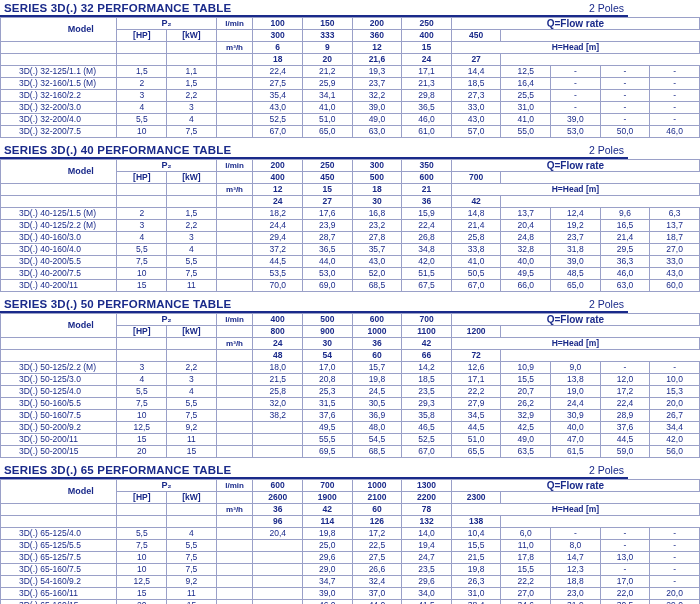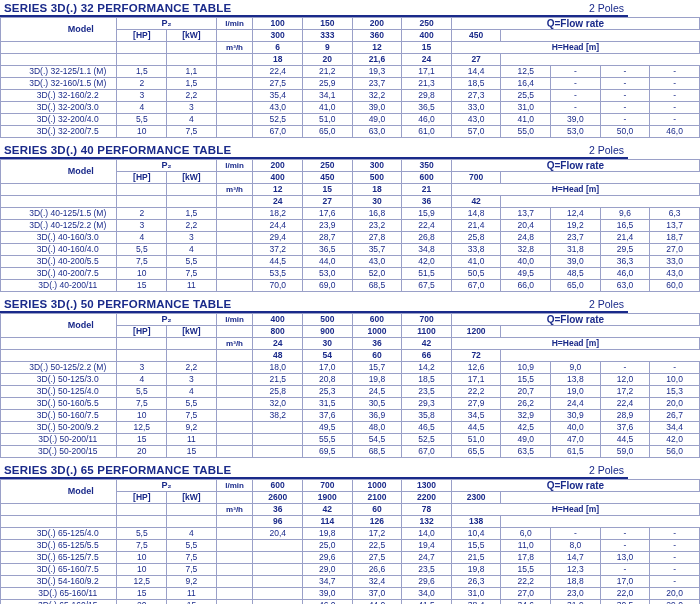--- a/index.html
+++ b/index.html
@@ -14,7 +14,7 @@
   td,th{border:1px solid #9aa0c8;padding:0;margin:0;text-align:center;vertical-align:middle;
     font-weight:normal;color:#1a2a8a;height:11px;line-height:11px;}
   .hdr td{font-weight:bold;background:#ffffff;}
-  .model-cell{text-align:center;padding-left:18px;}
+  .model-cell{text-align:left;padding-left:18px;}
   .grp-model{font-weight:bold;font-size:9px;padding-left:44px;}
   .grp-p{font-weight:bold;font-size:9px;}
   .unit{font-size:8px;}

